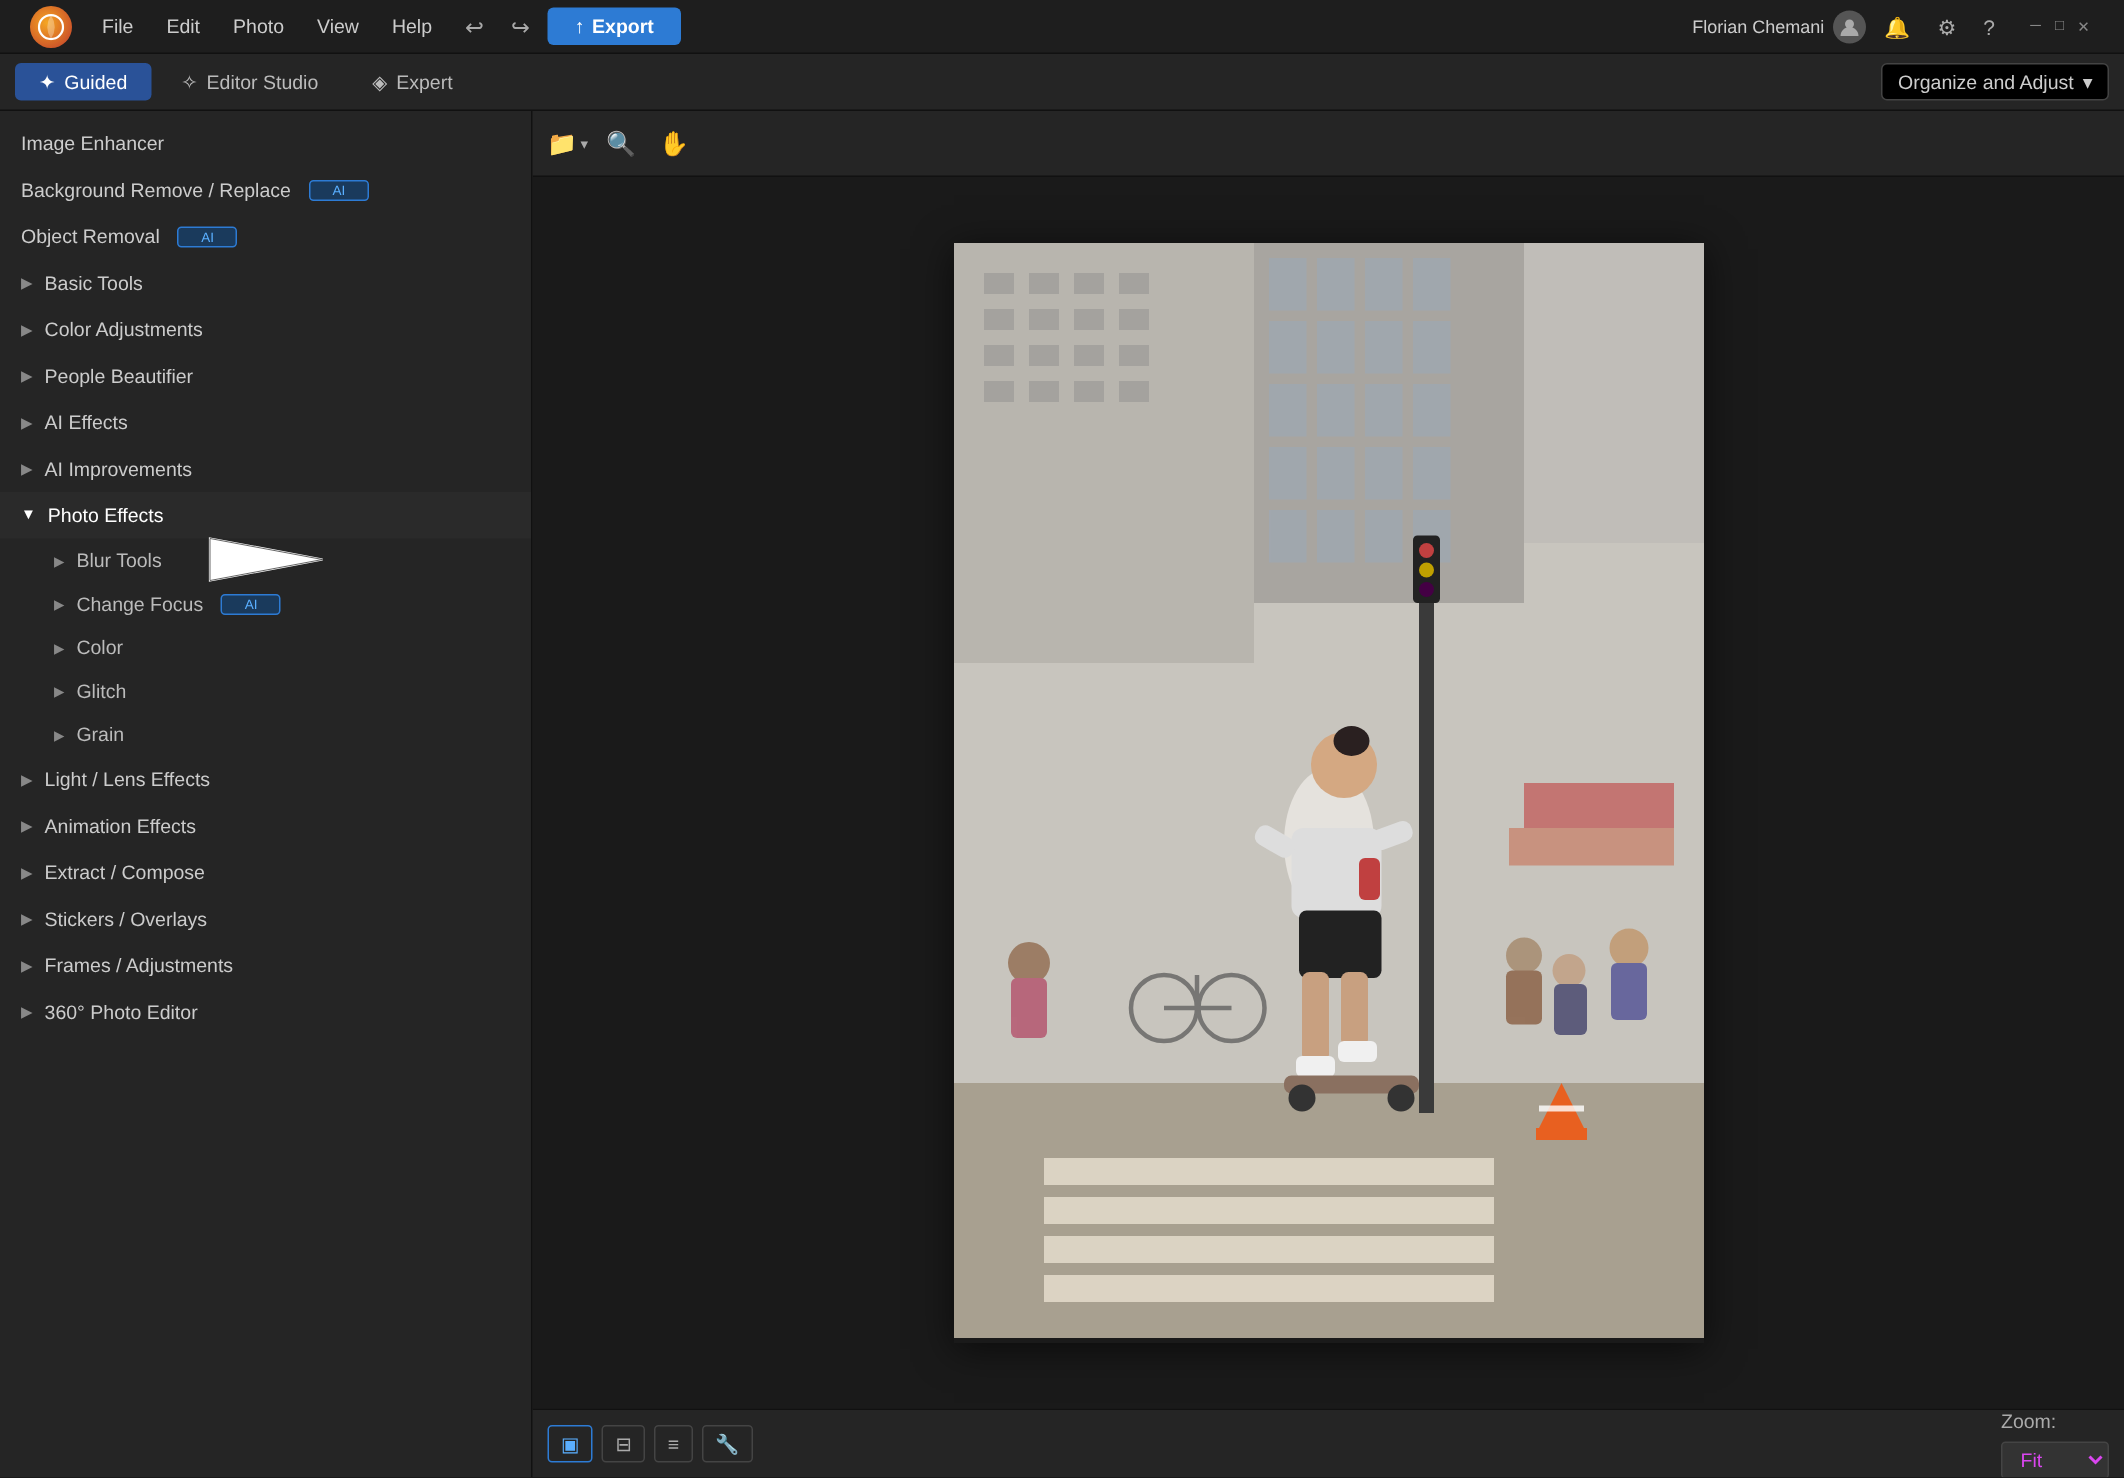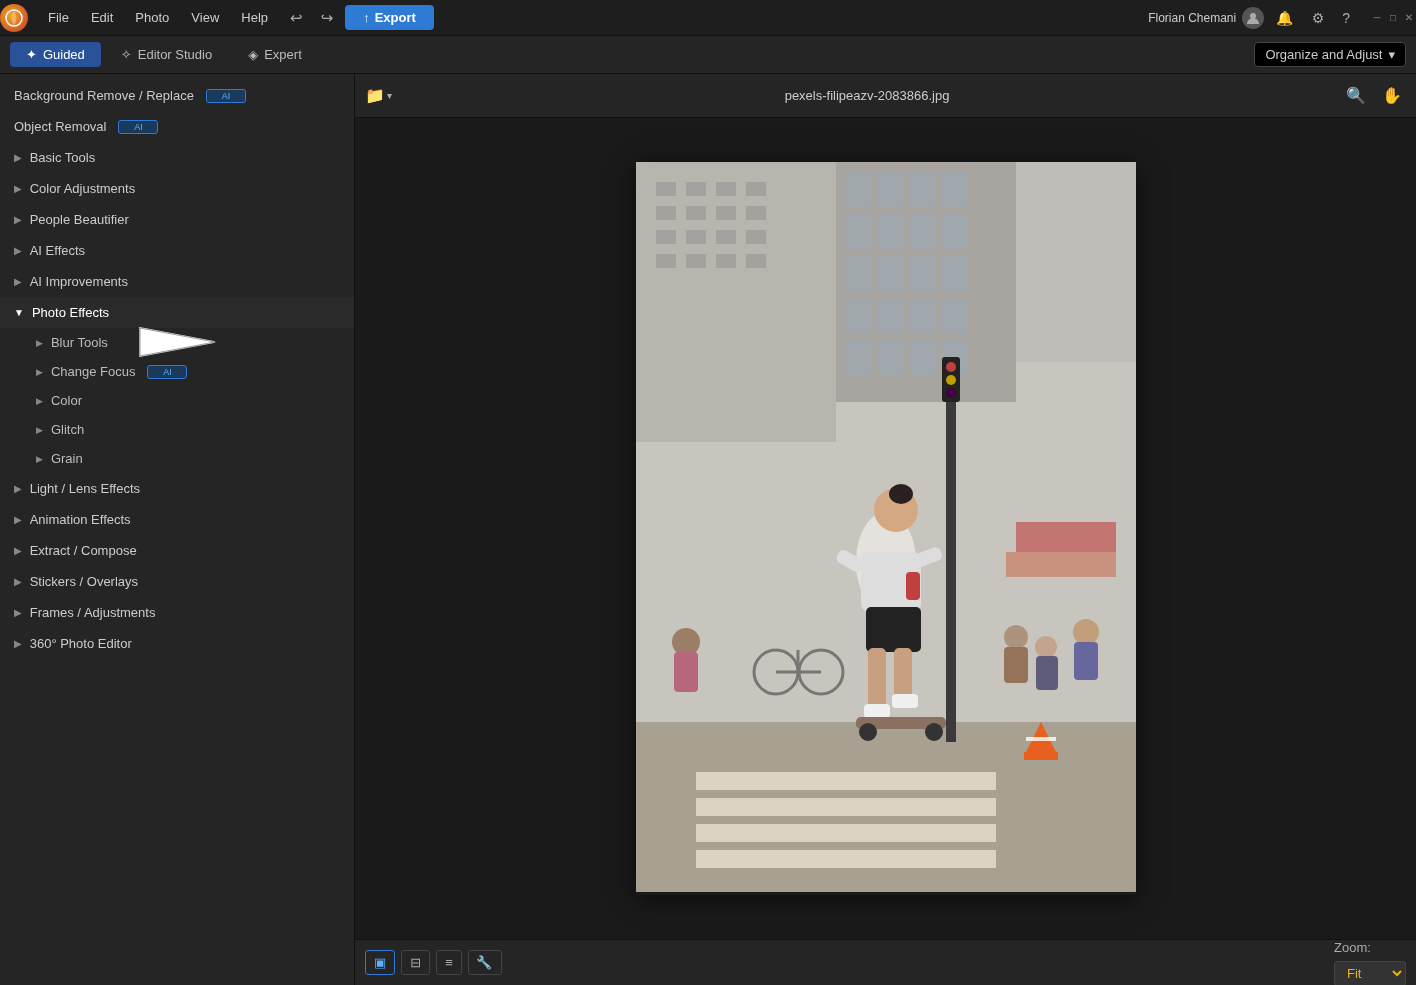--- a/index.html
+++ b/index.html
@@ -21,7 +21,7 @@
       height: 36px;
       display: flex;
       align-items: center;
-      padding: 0 0;
+      padding: 0 20px;
       gap: 6px;
       border-bottom: 1px solid #111;
       flex-shrink: 0;

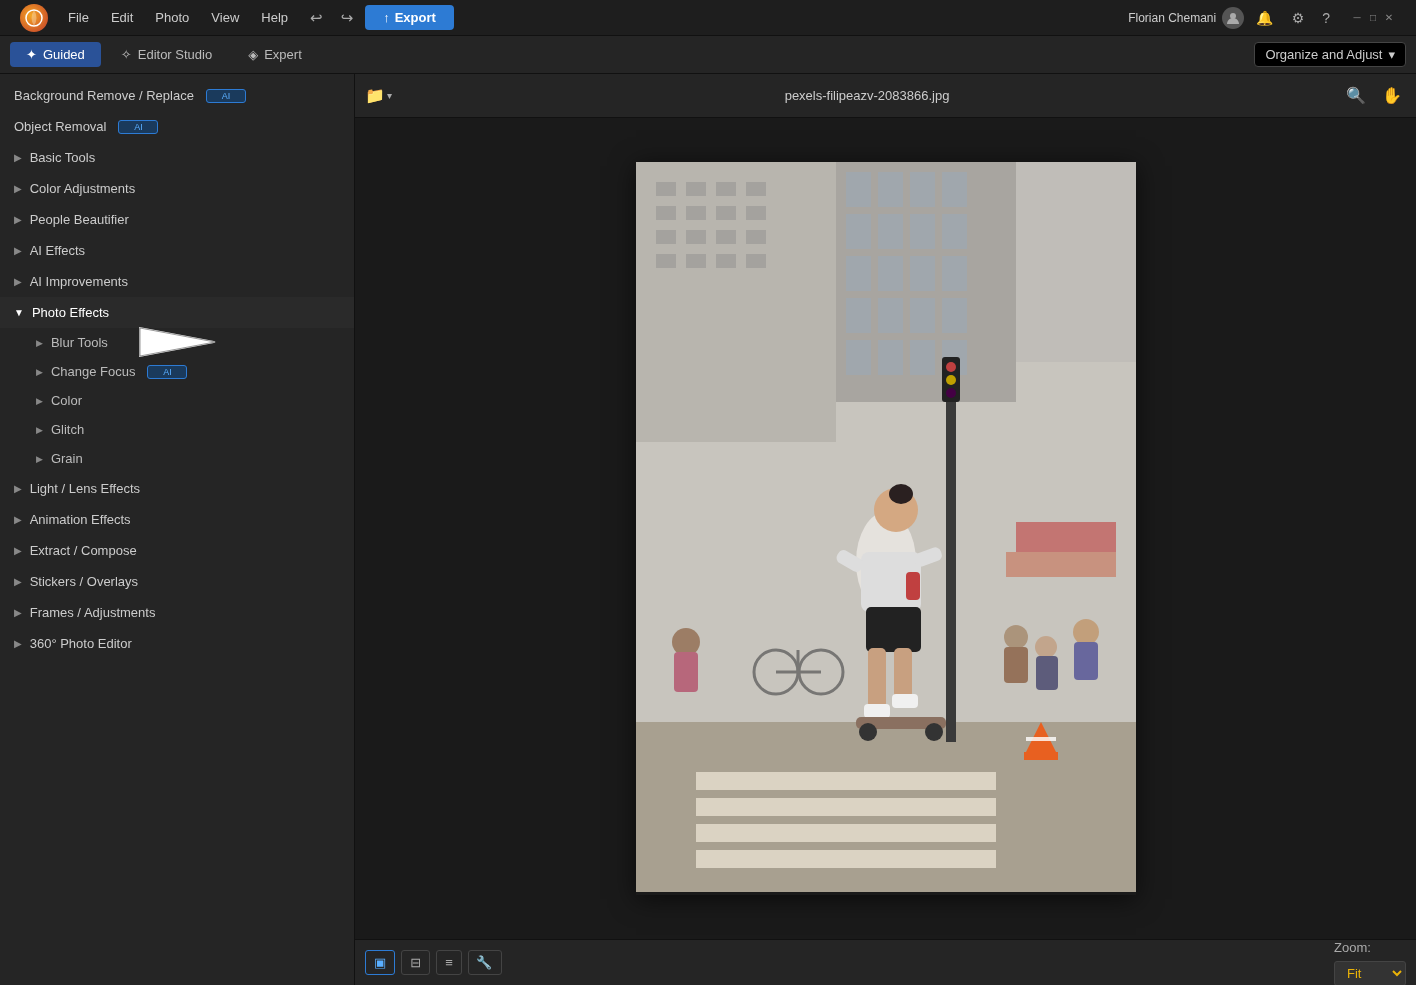--- a/index.html
+++ b/index.html
@@ -383,6 +383,9 @@
 
   <div class="sidebar">
 
+    <div class="sidebar-item flat">
+      <span>Image Enhancer</span>
+    </div>
 
     <div class="sidebar-item flat">
       <span>Background Remove / Replace</span>

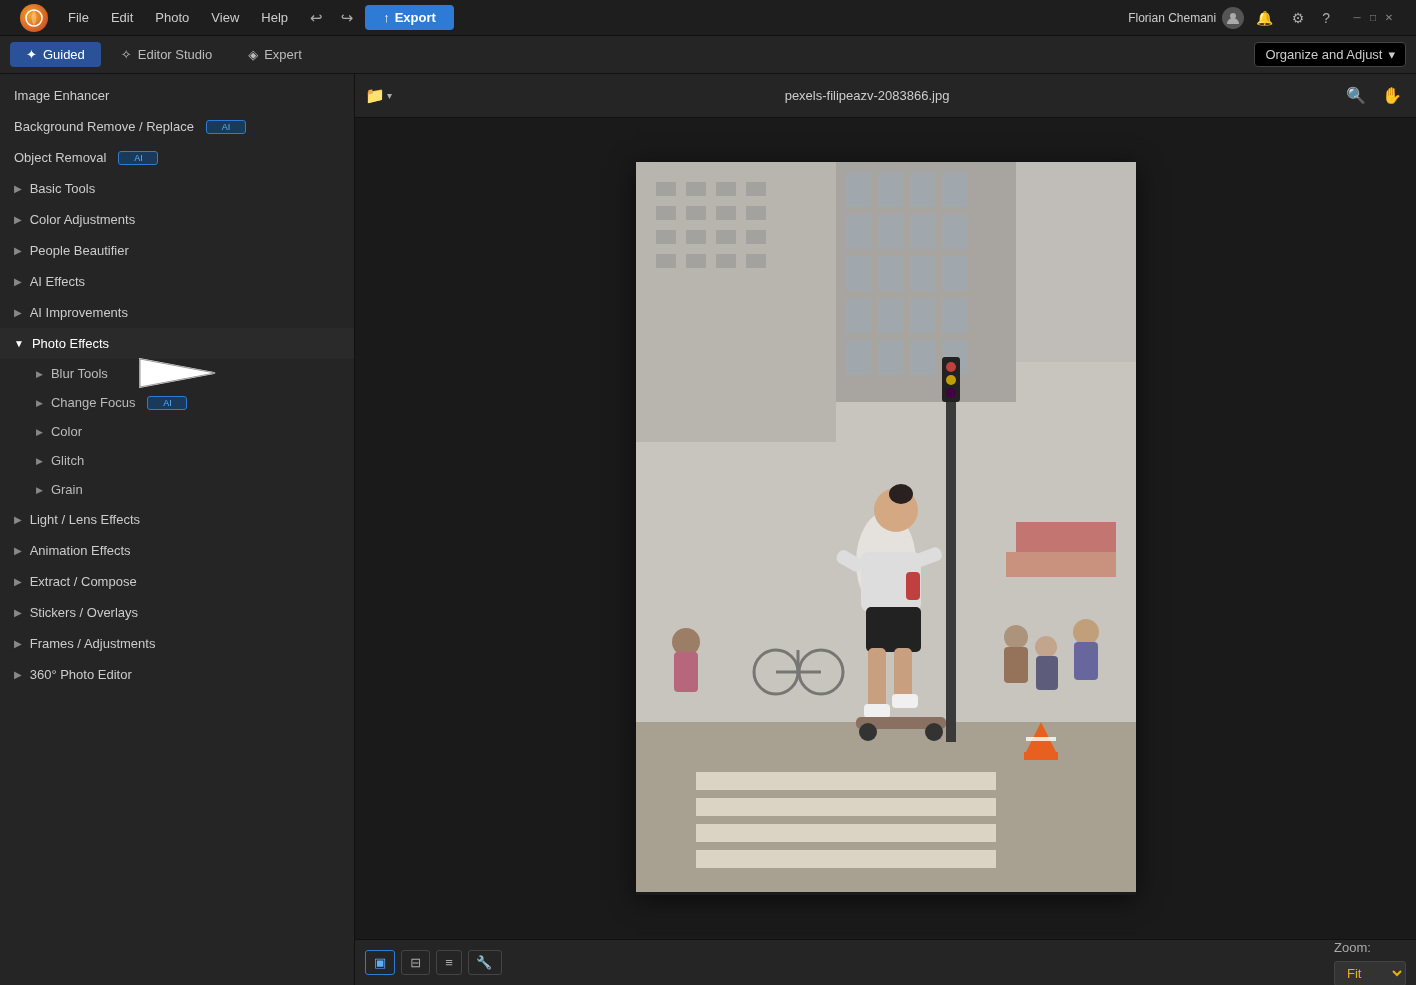--- a/index.html
+++ b/index.html
@@ -503,7 +503,6 @@
         <span>📁</span>
         <span style="font-size:10px;">▾</span>
       </button>
-      <div class="file-name">pexels-filipeazv-2083866.jpg</div>
       <button class="toolbar-icon-btn">🔍</button>
       <button class="toolbar-icon-btn">✋</button>
     </div>

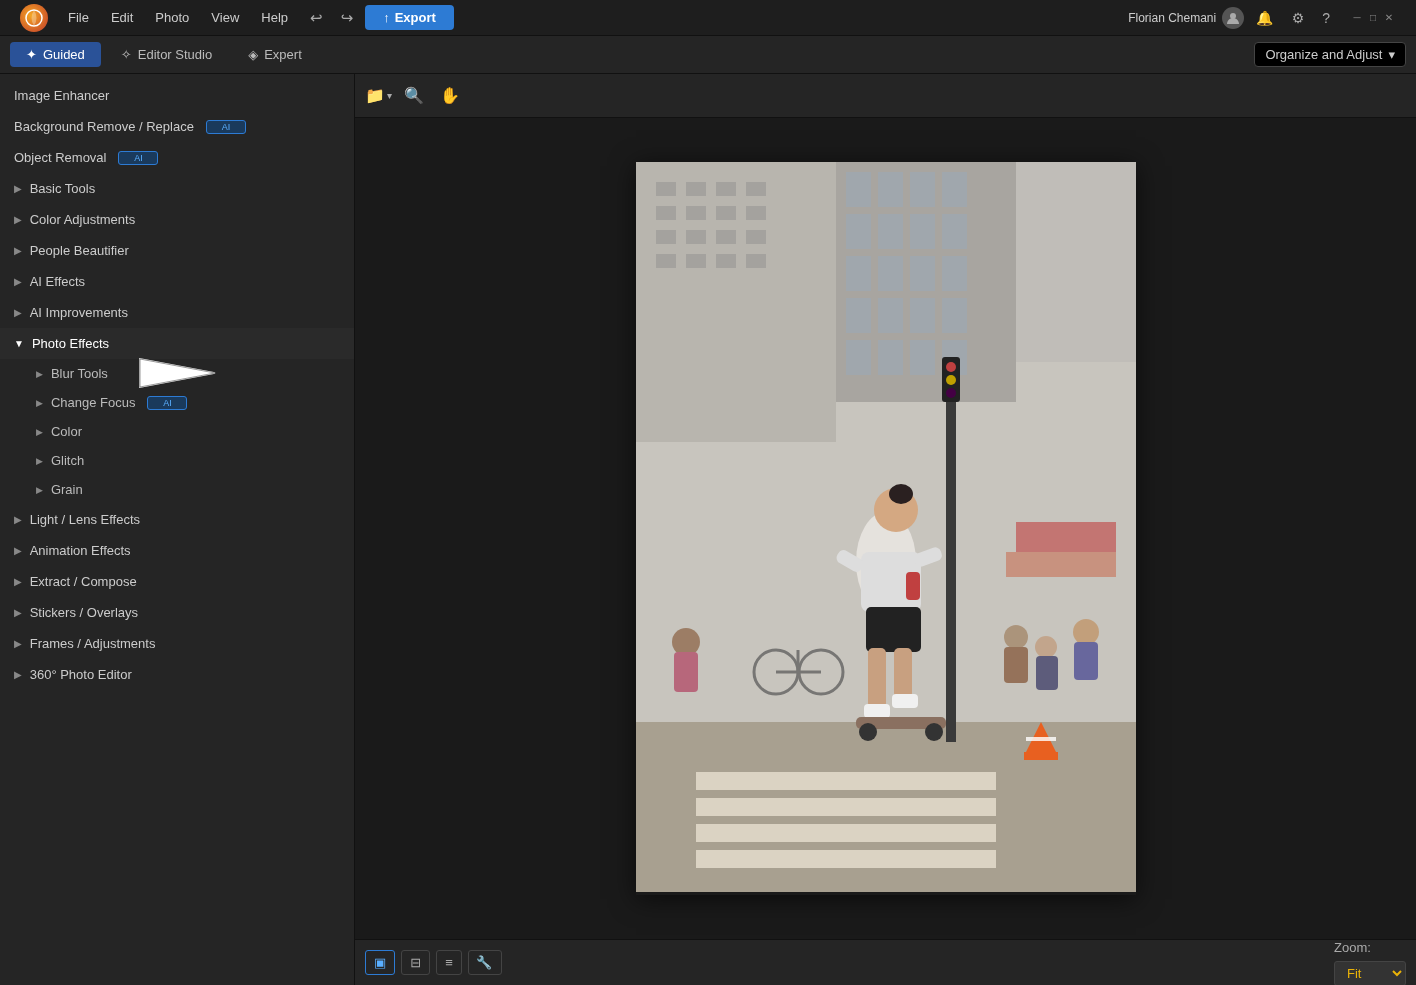--- a/index.html
+++ b/index.html
@@ -309,7 +309,7 @@
     .zoom-select {
       background: #333;
       border: 1px solid #444;
-      color: #eab308;
+      color: #d946ef;
       padding: 3px 8px;
       border-radius: 3px;
       font-size: 13px;

